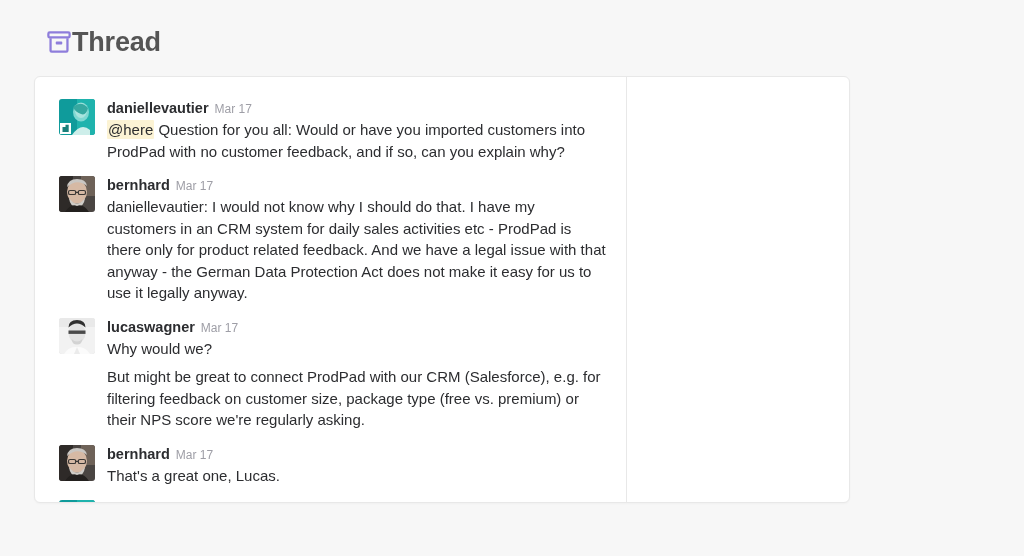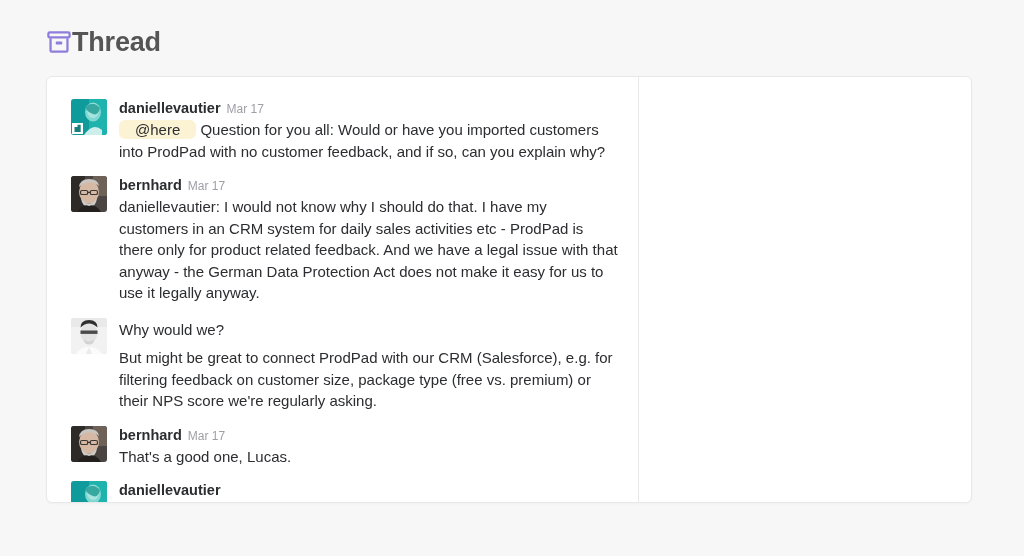--- a/index.html
+++ b/index.html
@@ -39,9 +39,9 @@
   
   .thread-card {
     position: absolute;
-    left: 46px;
+    left: 34px;
     top: 76px;
-    width: 926px;
+    width: 816px;
     height: 427px;
     background: #ffffff;
     border: 1px solid #e8e8e8;

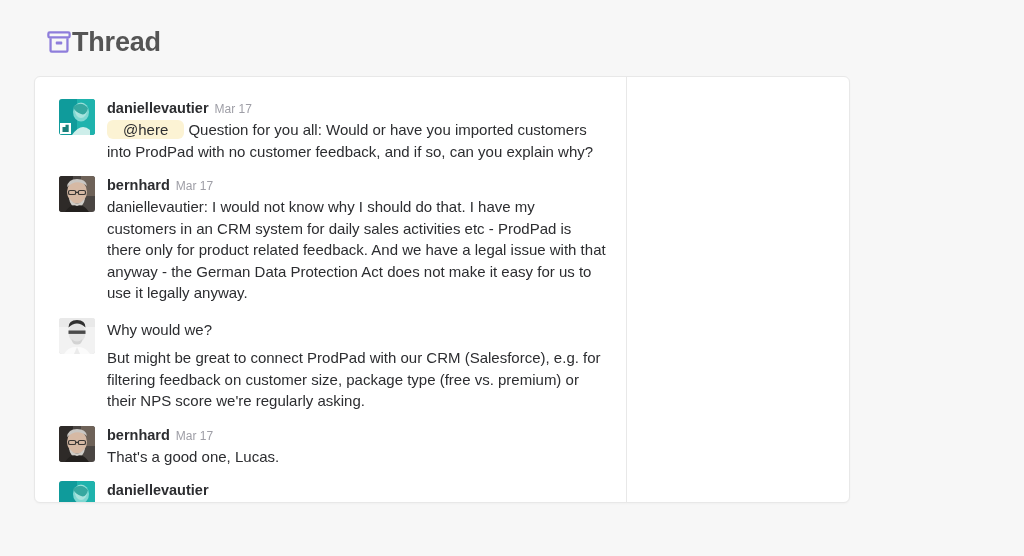--- a/index.html
+++ b/index.html
@@ -105,8 +105,8 @@
   .mention-here {
     background: #fcf3d4;
     color: #2c2d30;
-    border-radius: 6px;
-    padding: 1px 16px;
+    border-radius: 1px;
+    padding: 1px 1px;
   }
 
   

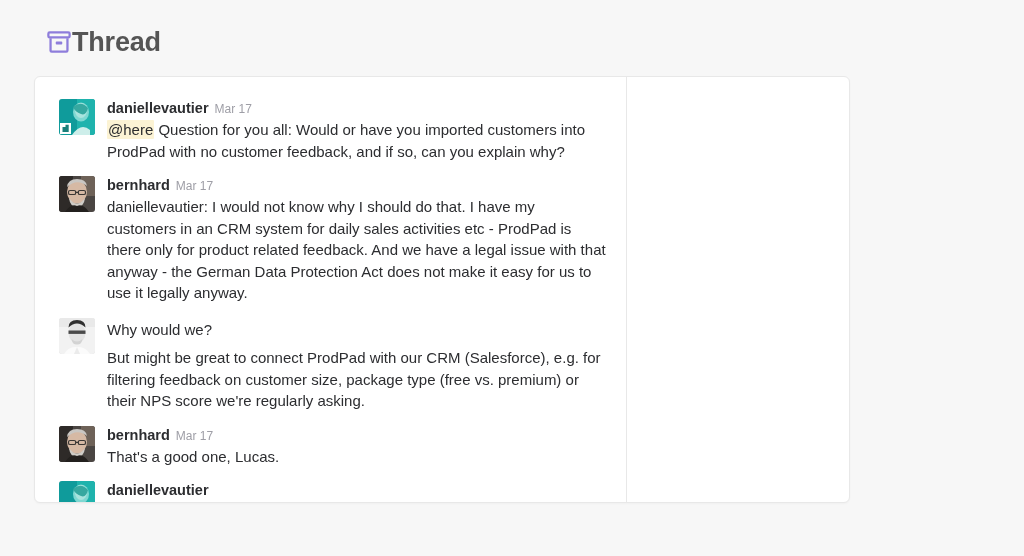--- a/index.html
+++ b/index.html
@@ -199,6 +199,7 @@
   </svg>
         </div>
         <div class="msg-body">
+          <div class="msg-meta"><span class="msg-author">lucaswagner</span><span class="msg-time">Mar 17</span></div>
           <div class="msg-text">
             <p><span>Why would we?</span></p>
             <p><span>But might be great to connect ProdPad with our CRM (Salesforce), e.g. for filtering feedback on customer size, package type (free vs. premium) or their NPS score we're regularly asking.</span></p>

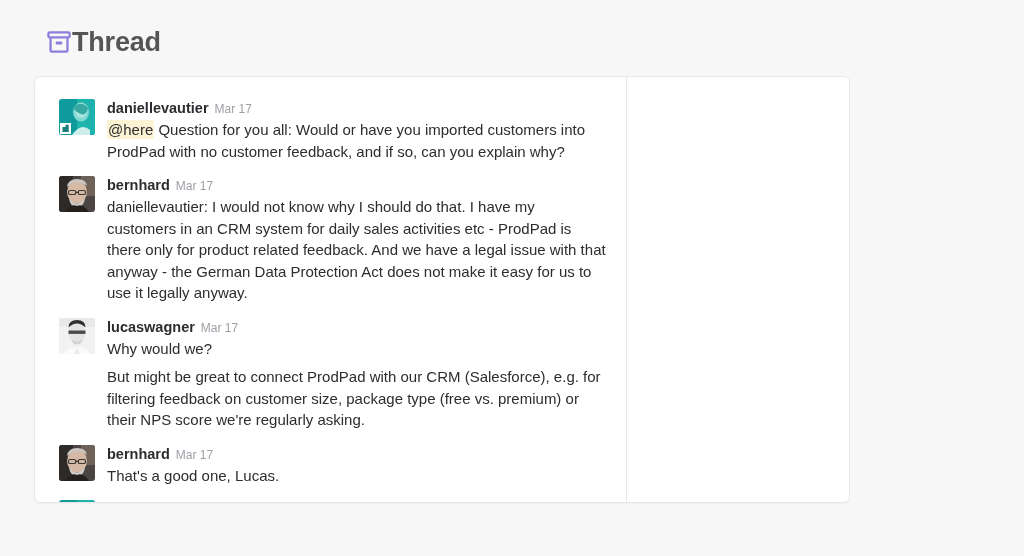--- a/index.html
+++ b/index.html
@@ -224,7 +224,7 @@
         <div class="msg-body">
           <div class="msg-meta"><span class="msg-author">bernhard</span><span class="msg-time">Mar 17</span></div>
           <div class="msg-text">
-            <p><span>That's a good one, Lucas.</span></p>
+            <p><span>That's a great one, Lucas.</span></p>
           </div>
         </div>
       </div>

